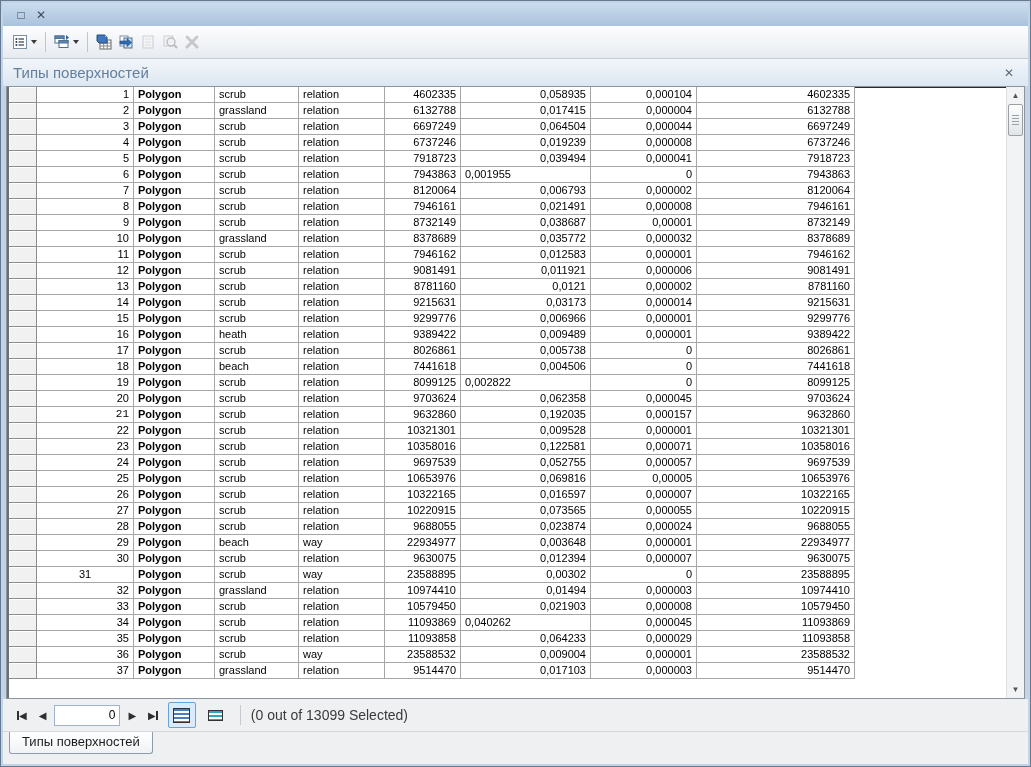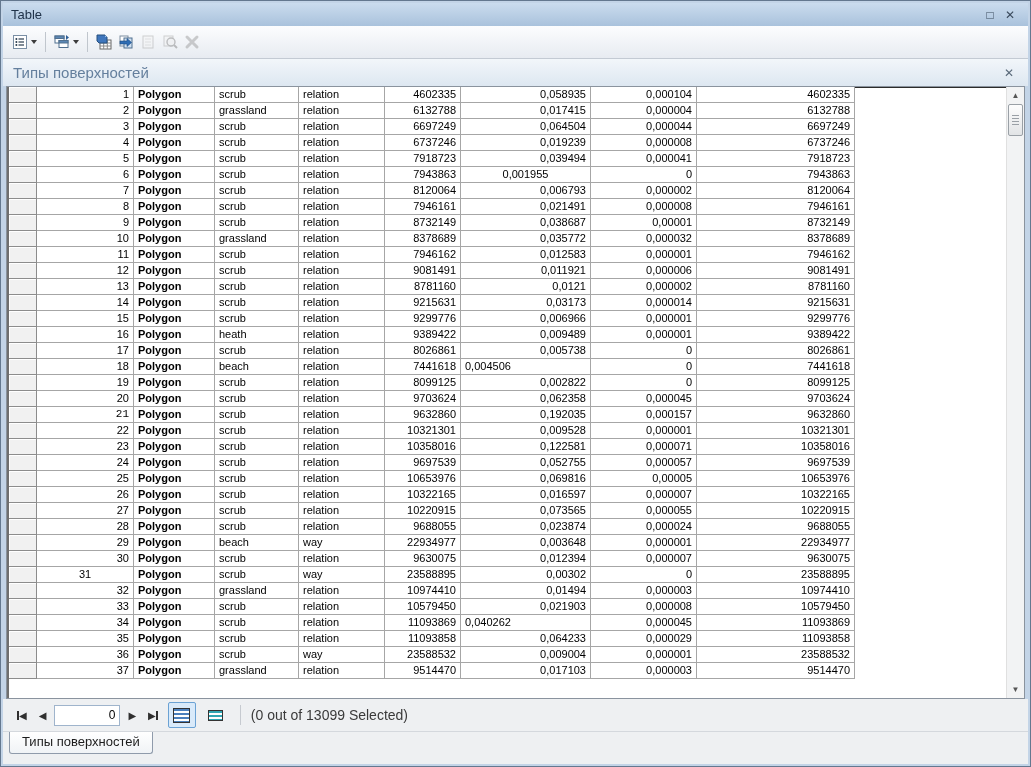--- a/index.html
+++ b/index.html
@@ -65,7 +65,6 @@
 <div class="window">
 
   <div class="titlebar">
-    <div class="title">Table</div>
     <div class="winbtn">□</div>
     <div class="winbtn">✕</div>
   </div>

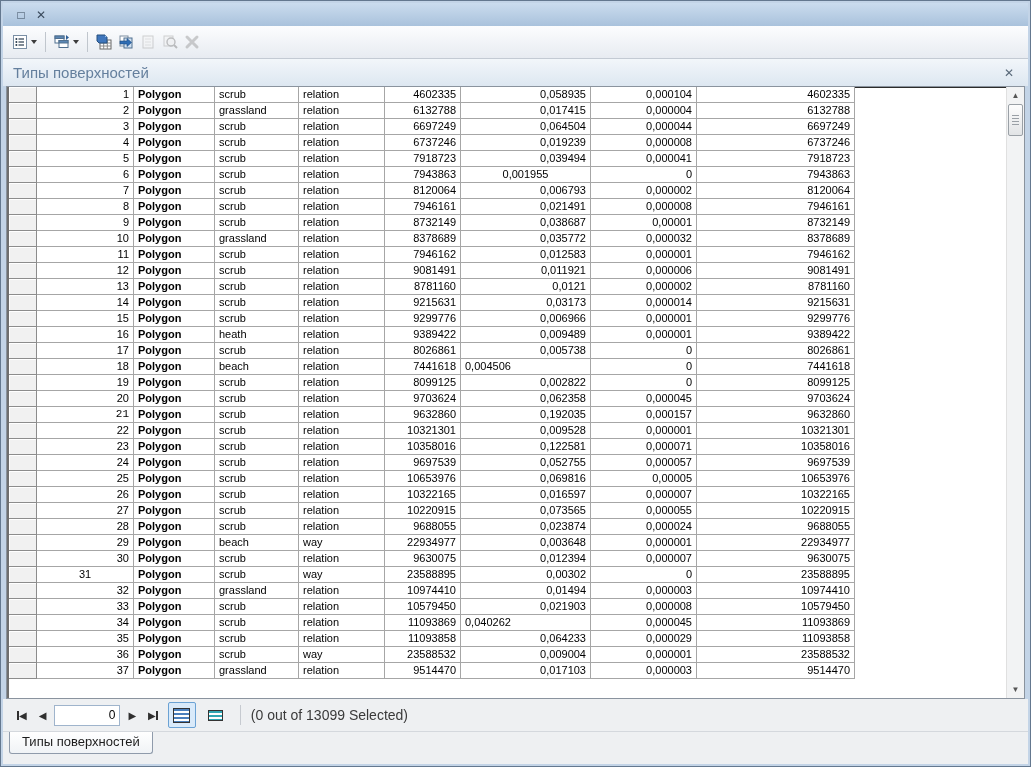--- a/index.html
+++ b/index.html
@@ -198,7 +198,7 @@
           <div class="cell c2" style="text-align: left;">scrub</div>
           <div class="cell c3" style="text-align: left;">relation</div>
           <div class="cell c4" style="text-align: right;">7943863</div>
-          <div class="cell c5" style="text-align: center;">0,001955</div>
+          <div class="cell c5" style="text-align: left;">0,001955</div>
           <div class="cell c6" style="text-align: right;">0</div>
           <div class="cell c7" style="text-align: right;">7943863</div>
         </div>

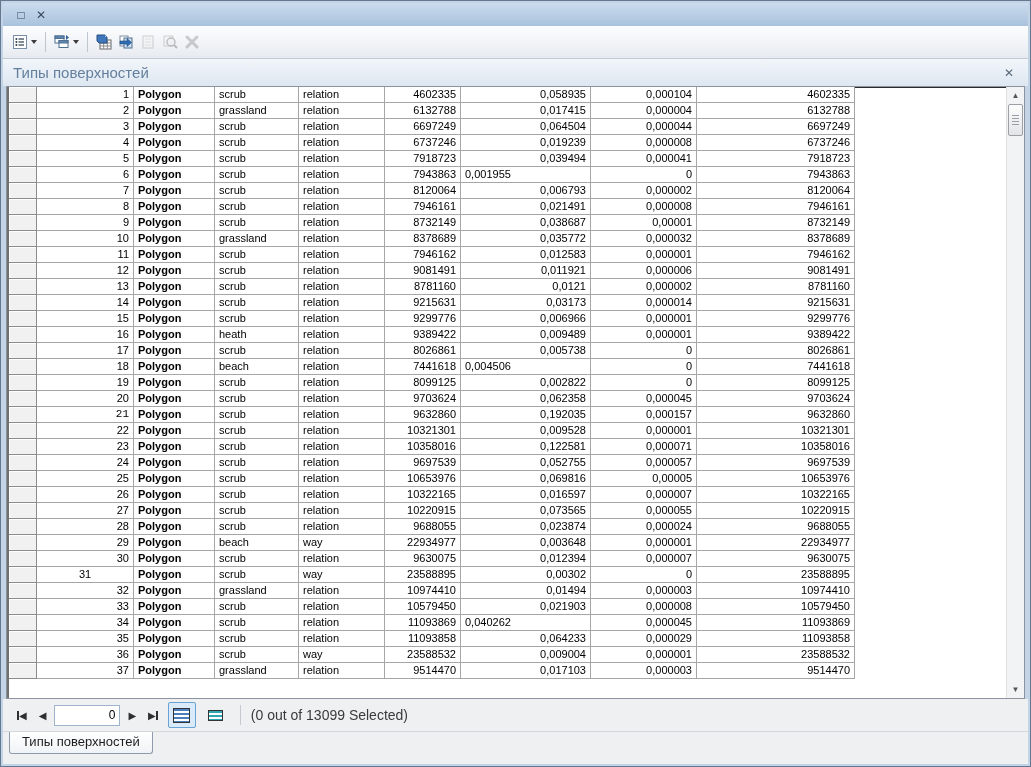--- a/index.html
+++ b/index.html
@@ -330,7 +330,7 @@
           <div class="cell c2" style="text-align: left;">beach</div>
           <div class="cell c3" style="text-align: left;">relation</div>
           <div class="cell c4" style="text-align: right;">7441618</div>
-          <div class="cell c5" style="">0,004506</div>
+          <div class="cell c5" style="text-align: right;">0,004506</div>
           <div class="cell c6" style="text-align: right;">0</div>
           <div class="cell c7" style="text-align: right;">7441618</div>
         </div>

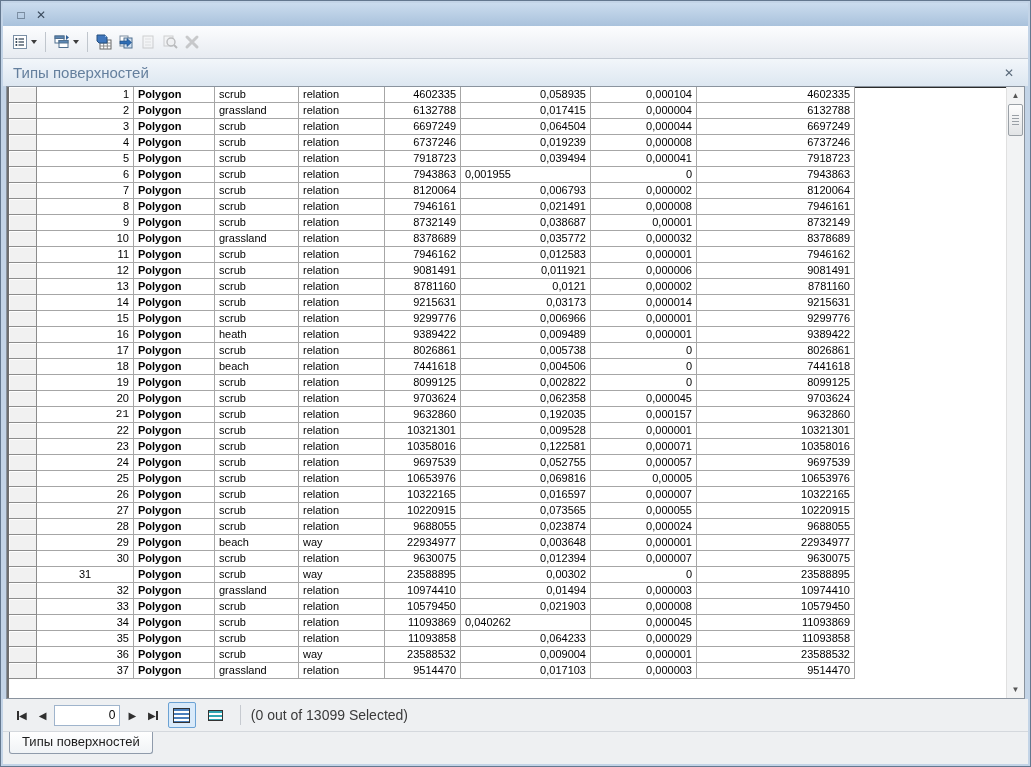--- a/index.html
+++ b/index.html
@@ -341,7 +341,7 @@
           <div class="cell c2" style="text-align: left;">scrub</div>
           <div class="cell c3" style="text-align: left;">relation</div>
           <div class="cell c4" style="text-align: right;">8099125</div>
-          <div class="cell c5" style="text-align: right;">0,002822</div>
+          <div class="cell c5" style="text-align: left;">0,002822</div>
           <div class="cell c6" style="text-align: right;">0</div>
           <div class="cell c7" style="text-align: right;">8099125</div>
         </div>

